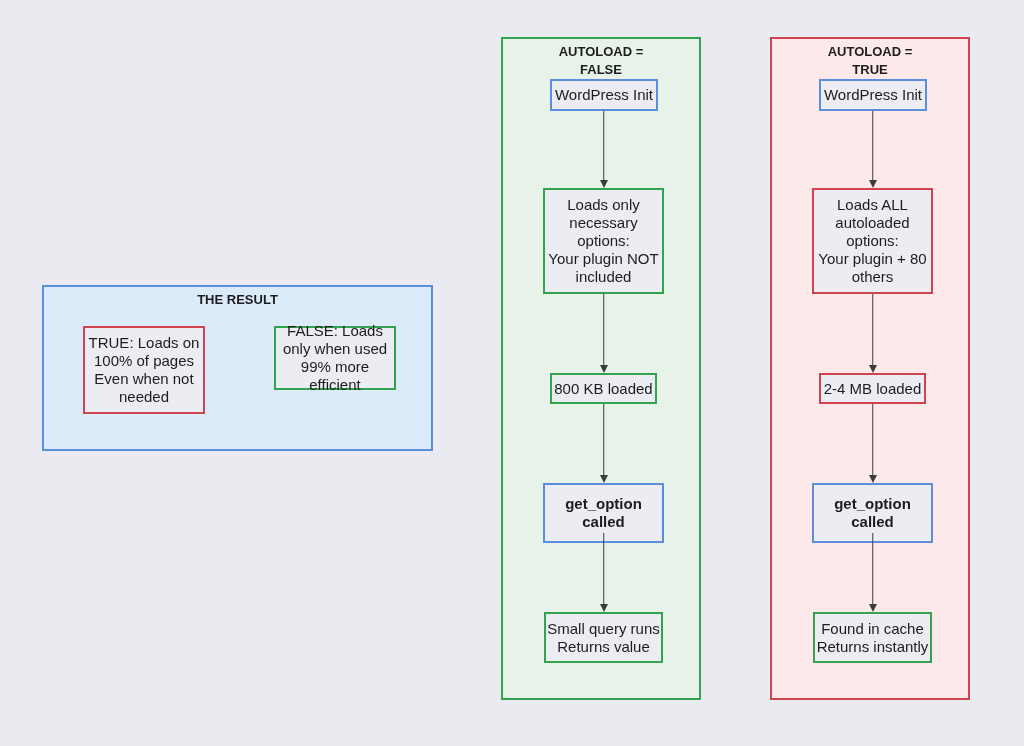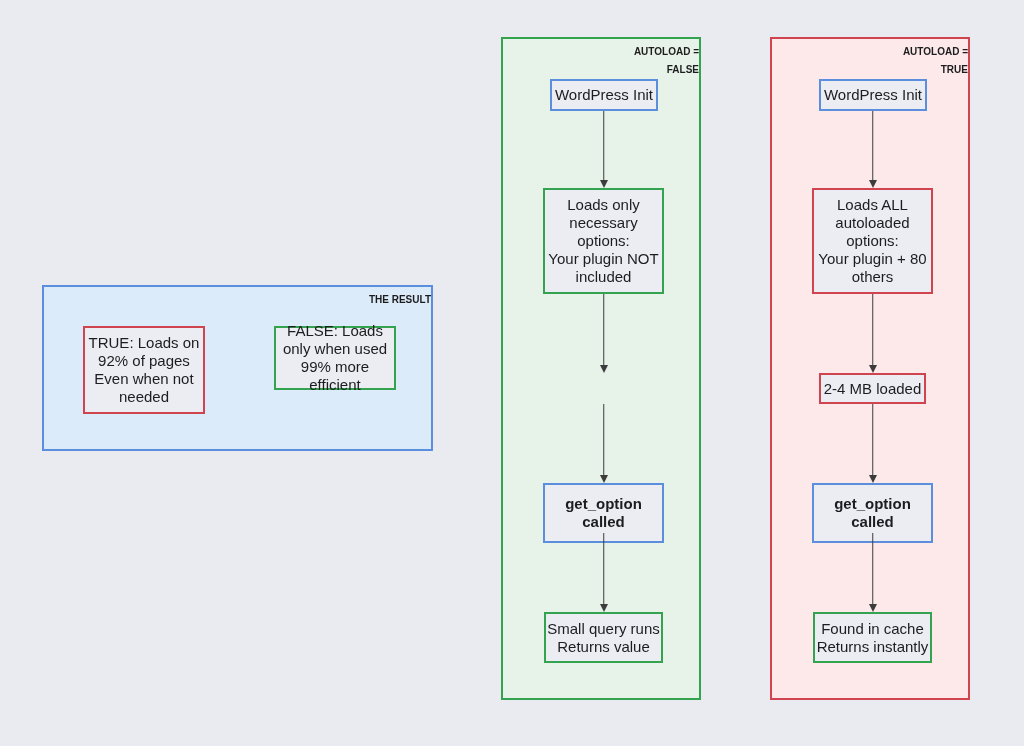--- a/index.html
+++ b/index.html
@@ -11,8 +11,8 @@
   body{font-family:"Liberation Sans",sans-serif;color:var(--ink);}
   .canvas{position:relative;width:1024px;height:746px;background:var(--bg);overflow:hidden;}
   .panel{position:absolute;box-sizing:border-box;border:2px solid;}
-  .panel-title{position:absolute;top:4px;left:0;width:100%;text-align:right;
-    font-size:10px;line-height:18px;font-weight:600;white-space:pre-line;}
+  .panel-title{position:absolute;top:4px;left:0;width:100%;text-align:center;
+    font-size:13px;line-height:18px;font-weight:600;white-space:pre-line;}
   .node{position:absolute;box-sizing:border-box;border:2px solid;background:var(--node-fill);
     display:flex;align-items:center;justify-content:center;text-align:center;
     font-size:15px;line-height:18px;white-space:pre-line;}

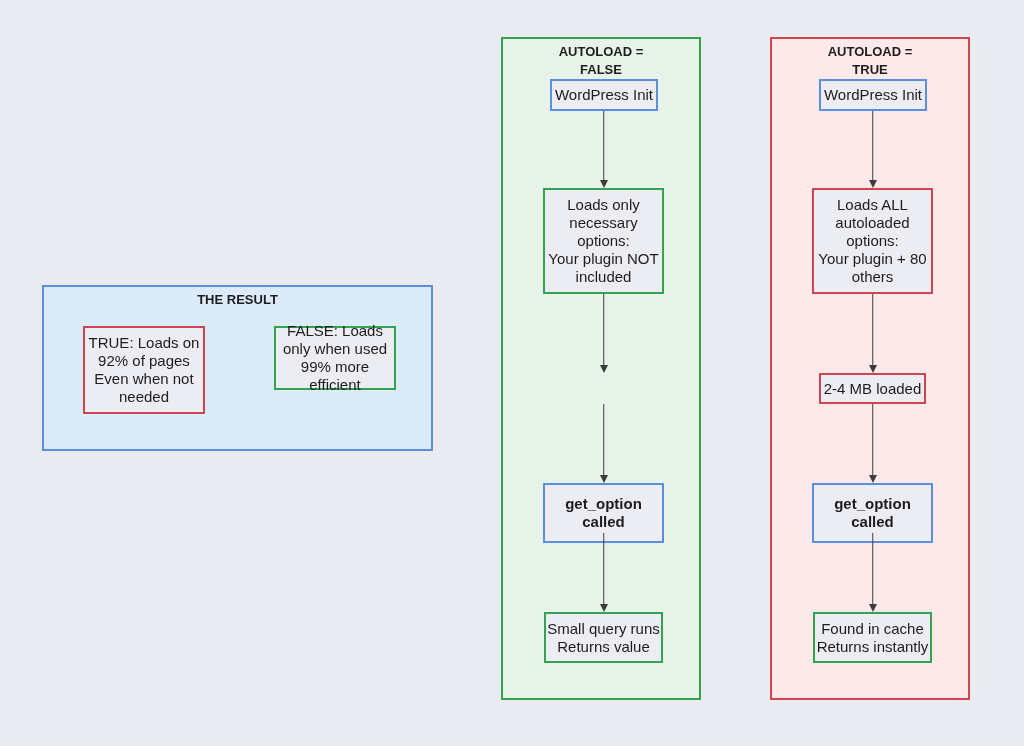--- a/index.html
+++ b/index.html
@@ -53,7 +53,7 @@
   <div class="panel result-panel">
     <div class="panel-title">THE RESULT</div>
     <div class="node b-red result-true">TRUE: Loads on
-92% of pages
+100% of pages
 Even when not
 needed</div>
     <div class="node b-green result-false">FALSE: Loads

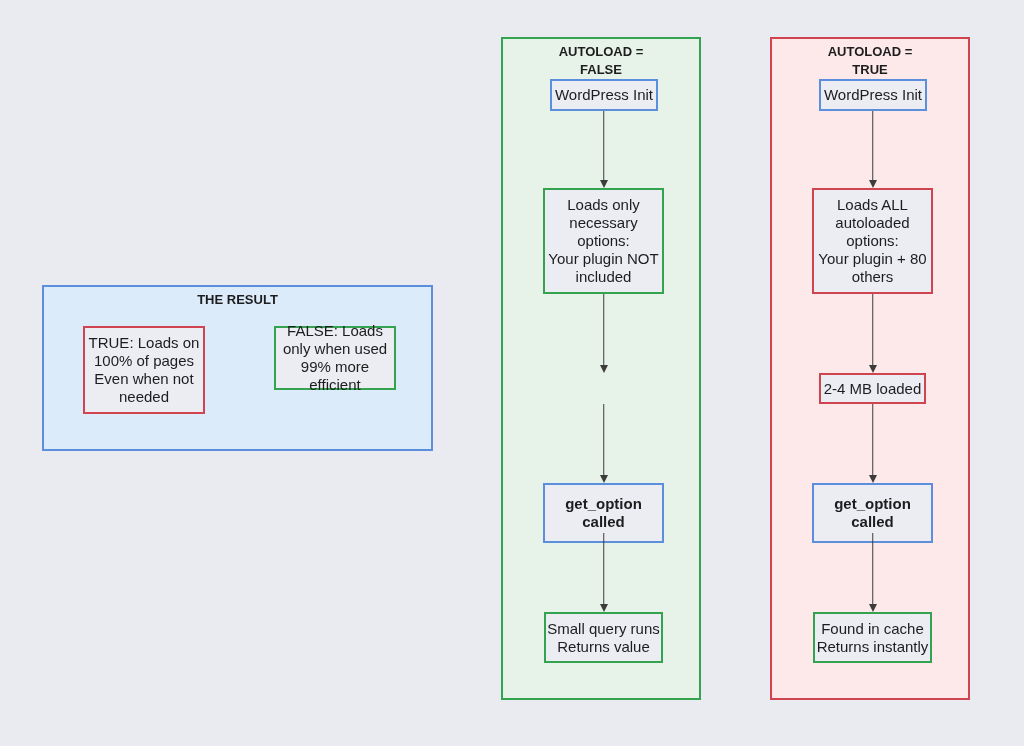--- a/index.html
+++ b/index.html
@@ -73,6 +73,7 @@
 Your plugin NOT
 included</div>
     <div class="arrow a2"></div>
+    <div class="node b-green n-size">800 KB loaded</div>
     <div class="arrow a3"></div>
     <div class="node b-blue n-getopt">get_option
 called</div>

